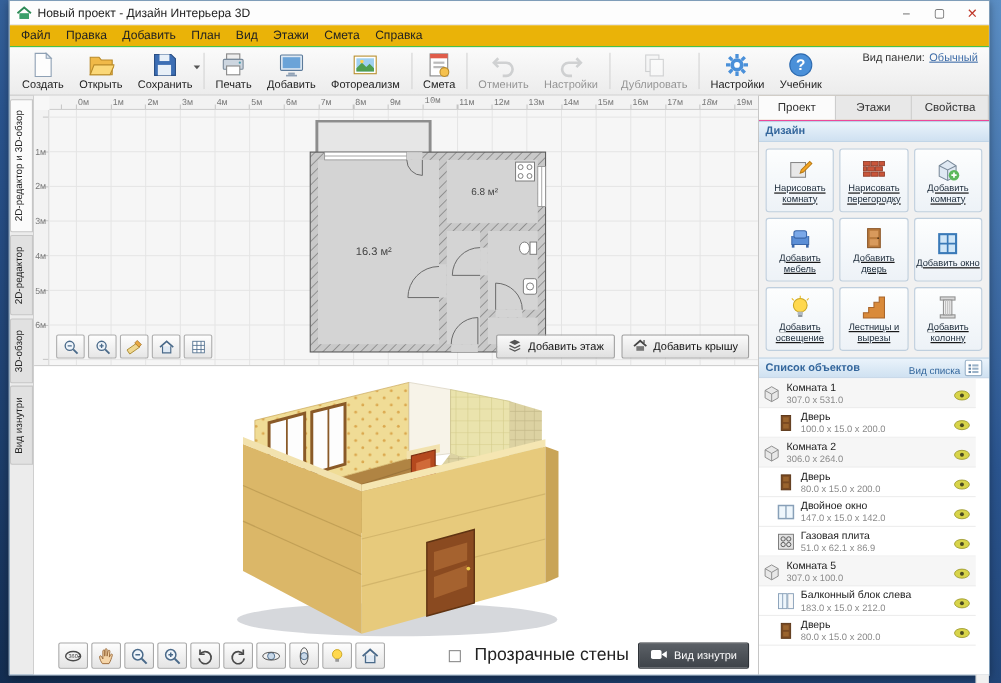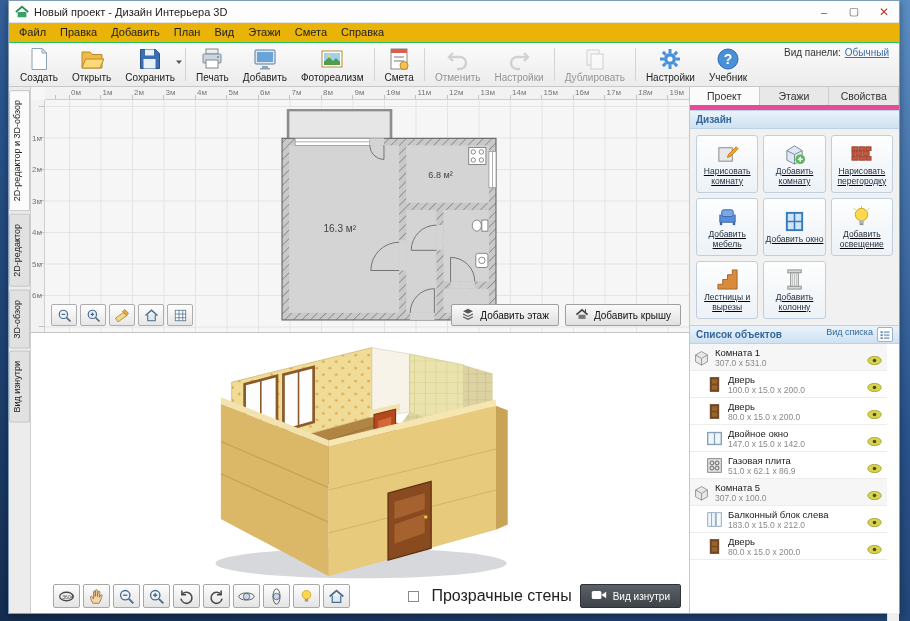--- a/index.html
+++ b/index.html
@@ -98,7 +98,7 @@
   
   .right-panel { width:210px; background:#f1f1f1; border-left:1px solid #c6c6c6;
     display:flex; flex-direction:column; }
-  .rp-tabs { display:flex; height:23px; background:#a16207; border-bottom:5px solid #ec4899; }
+  .rp-tabs { display:flex; height:23px; background:#a16207; border-bottom:1px solid #ec4899; }
   .rp-tab { flex:1; font-size:10.5px; color:#333; display:flex; align-items:center;
     justify-content:center; border-right:1px solid #cdcdcd; background:#e8e8e8; }
   .rp-tab.active { background:#fbfbfb; }

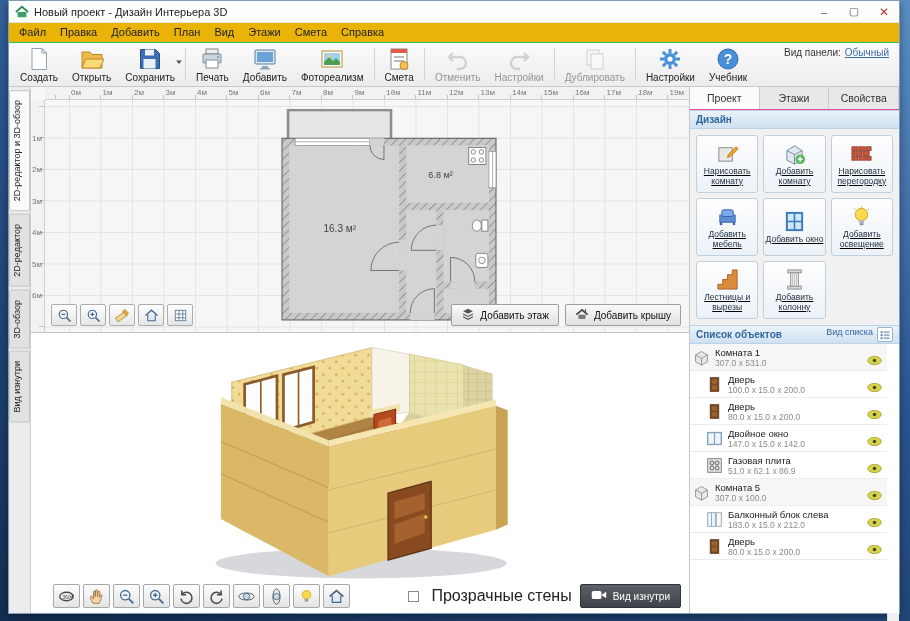--- a/index.html
+++ b/index.html
@@ -596,15 +596,6 @@
           </div>
           <div class="design-btn">
             <div class="design-icon"><svg viewBox="0 0 24 24">
-                <path d="M4 9l8-5 8 5v10l-8 4-8-4z" fill="#dfe9f3" stroke="#7a8a9a"></path>
-                <path d="M4 9l8 4 8-4M12 13v10" fill="none" stroke="#7a8a9a"></path>
-                <circle cx="18" cy="18" r="5" fill="#5cb85c"></circle>
-                <path d="M18 15.5v5M15.5 18h5" stroke="#fff" stroke-width="1.6"></path>
-              </svg></div>
-            <div class="design-label">Добавить комнату</div>
-          </div>
-          <div class="design-btn">
-            <div class="design-icon"><svg viewBox="0 0 24 24">
                 <g fill="#c9553a" stroke="#8e3a26" stroke-width="0.8">
                   <rect x="2" y="5" width="6.5" height="4"></rect>
                   <rect x="9.5" y="5" width="6.5" height="4"></rect>
@@ -621,6 +612,15 @@
           </div>
           <div class="design-btn">
             <div class="design-icon"><svg viewBox="0 0 24 24">
+                <path d="M4 9l8-5 8 5v10l-8 4-8-4z" fill="#dfe9f3" stroke="#7a8a9a"></path>
+                <path d="M4 9l8 4 8-4M12 13v10" fill="none" stroke="#7a8a9a"></path>
+                <circle cx="18" cy="18" r="5" fill="#5cb85c"></circle>
+                <path d="M18 15.5v5M15.5 18h5" stroke="#fff" stroke-width="1.6"></path>
+              </svg></div>
+            <div class="design-label">Добавить комнату</div>
+          </div>
+          <div class="design-btn">
+            <div class="design-icon"><svg viewBox="0 0 24 24">
                 <path d="M4 10v8h16v-8" fill="#5b8ed6" stroke="#3a66a8"></path>
                 <rect x="6" y="5" width="12" height="7" rx="2" fill="#7aa8e8" stroke="#3a66a8"></rect>
                 <rect x="4" y="18" width="2.5" height="3" fill="#3a66a8"></rect>

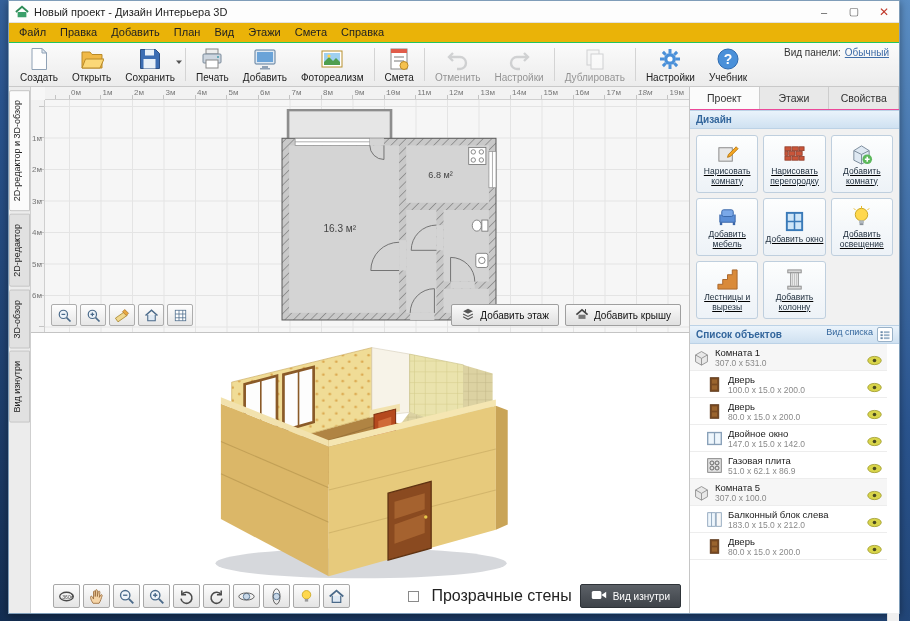--- a/index.html
+++ b/index.html
@@ -630,6 +630,15 @@
           </div>
           <div class="design-btn">
             <div class="design-icon"><svg viewBox="0 0 24 24">
+                <rect x="6" y="3" width="12" height="18" fill="#b97a3c" stroke="#8a5526"></rect>
+                <rect x="8" y="5" width="8" height="6" fill="#d89a5c"></rect>
+                <rect x="8" y="13" width="8" height="6" fill="#d89a5c"></rect>
+                <circle cx="16" cy="12" r="0.9" fill="#5a3a1a"></circle>
+              </svg></div>
+            <div class="design-label">Добавить дверь</div>
+          </div>
+          <div class="design-btn">
+            <div class="design-icon"><svg viewBox="0 0 24 24">
                 <rect x="4" y="3" width="16" height="18" fill="#cfe6f8" stroke="#3a7ab8" stroke-width="2"></rect>
                 <path d="M12 3v18M4 12h16" stroke="#3a7ab8" stroke-width="1.6"></path>
               </svg></div>

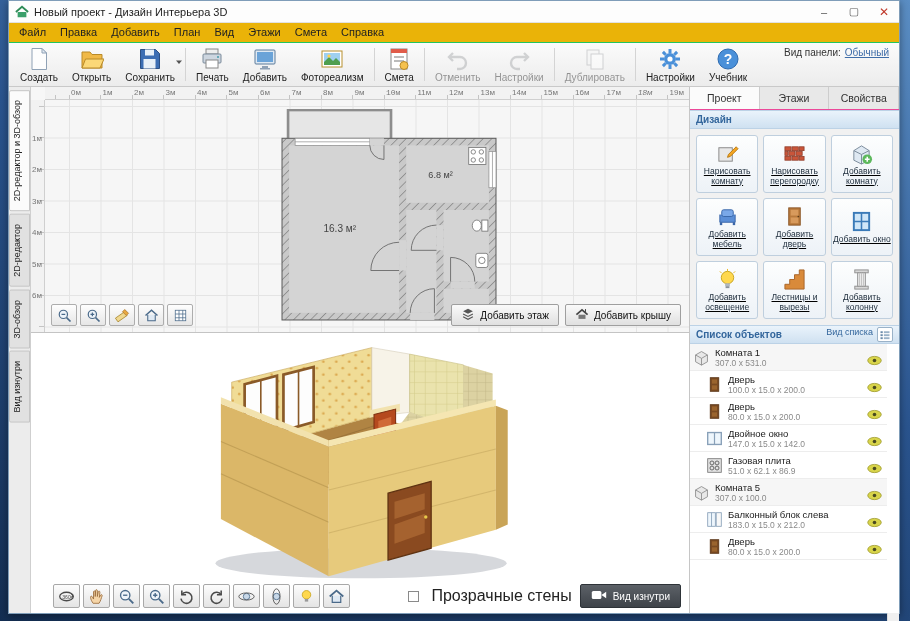--- a/index.html
+++ b/index.html
@@ -105,7 +105,7 @@
   .section-header { height:19px; background:linear-gradient(#eaf3fb,#cfe1f1); color:#33669c;
     font-size:10px; font-weight:bold; display:flex; align-items:center; padding:0 6px;
     border-top:1px solid #bcd2e6; border-bottom:1px solid #bcd2e6; }
-  .section-header .hdr-right { margin-left:auto; display:flex; align-items:flex-start; gap:4px;
+  .section-header .hdr-right { margin-left:auto; display:flex; align-items:flex-end; gap:4px;
     font-weight:normal; font-size:9px; color:#33669c; }
   .mini-btn { width:16px; height:15px; background:#fff; border:1px solid #9ab2c8; border-radius:2px;
     display:flex; align-items:center; justify-content:center; }

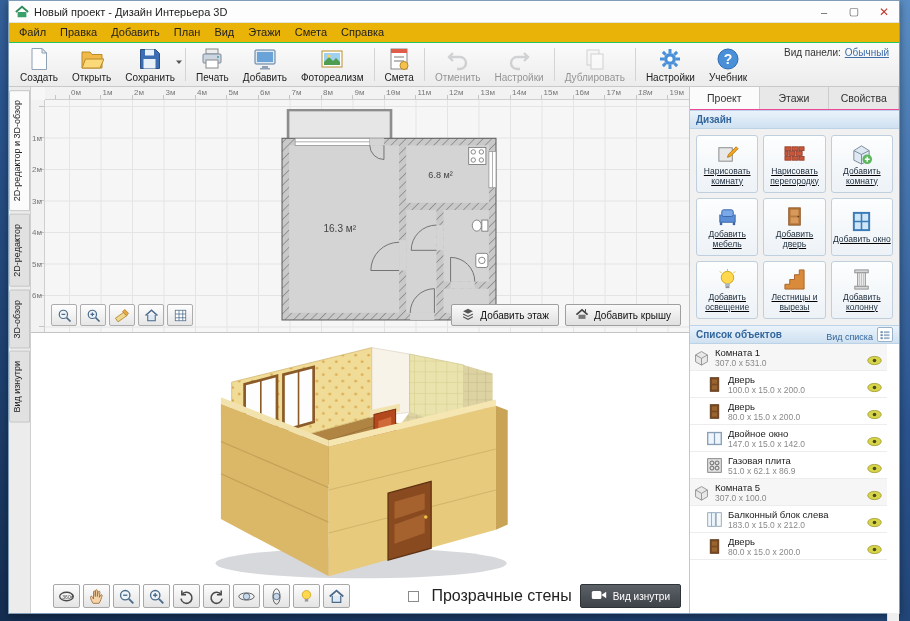--- a/index.html
+++ b/index.html
@@ -715,6 +715,20 @@
                 <circle cx="10" cy="7" r="2.4" fill="#4a4a20"></circle>
               </svg></span>
           </div>
+          <div class="obj-row parent">
+            <span class="obj-icon"><svg viewBox="0 0 20 20">
+                <path d="M3 7l7-4 7 4v8l-7 4-7-4z" fill="#e8e8e8" stroke="#8a8a8a"></path>
+                <path d="M3 7l7 4 7-4M10 11v8" fill="none" stroke="#8a8a8a"></path>
+              </svg></span>
+            <div class="obj-text">
+              <div class="obj-name">Комната 2</div>
+              <div class="obj-dims">306.0 x 264.0</div>
+            </div>
+            <span class="eye"><svg viewBox="0 0 20 14">
+                <ellipse cx="10" cy="7" rx="9" ry="5.5" fill="#d8d44a" stroke="#9a962a"></ellipse>
+                <circle cx="10" cy="7" r="2.4" fill="#4a4a20"></circle>
+              </svg></span>
+          </div>
           <div class="obj-row child">
             <span class="obj-icon"><svg viewBox="0 0 20 20">
                 <rect x="5" y="2" width="10" height="16" fill="#7a4a22" stroke="#5a3516"></rect>

